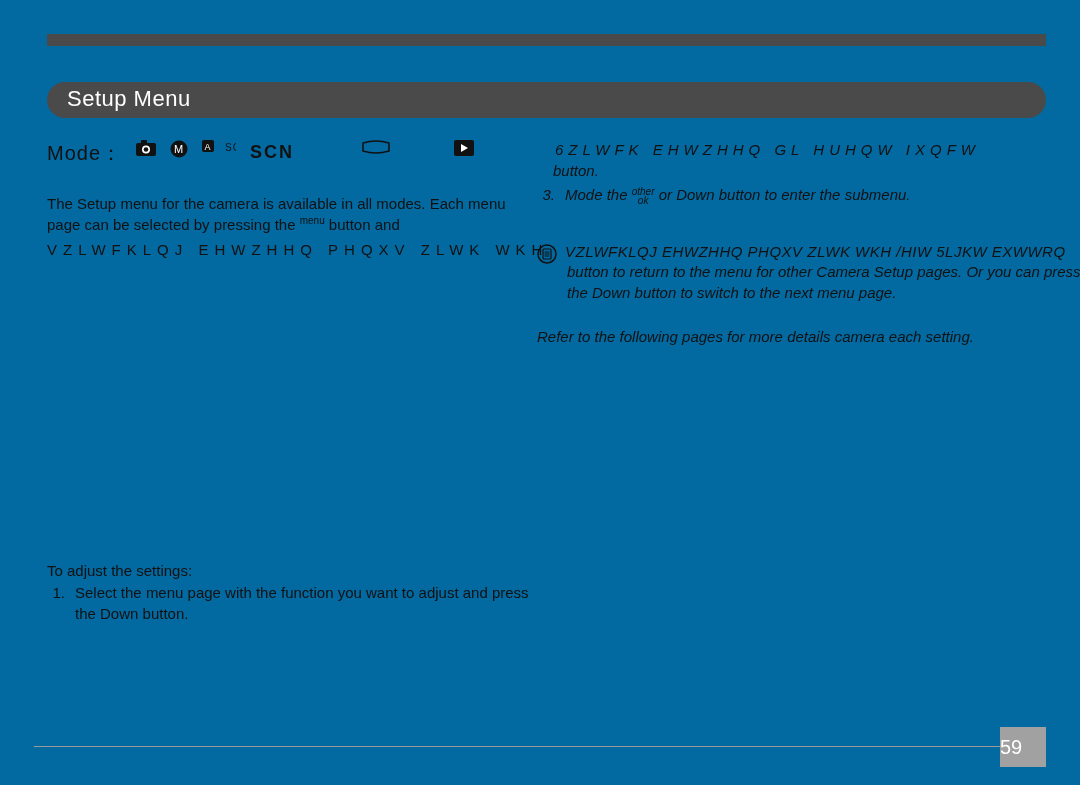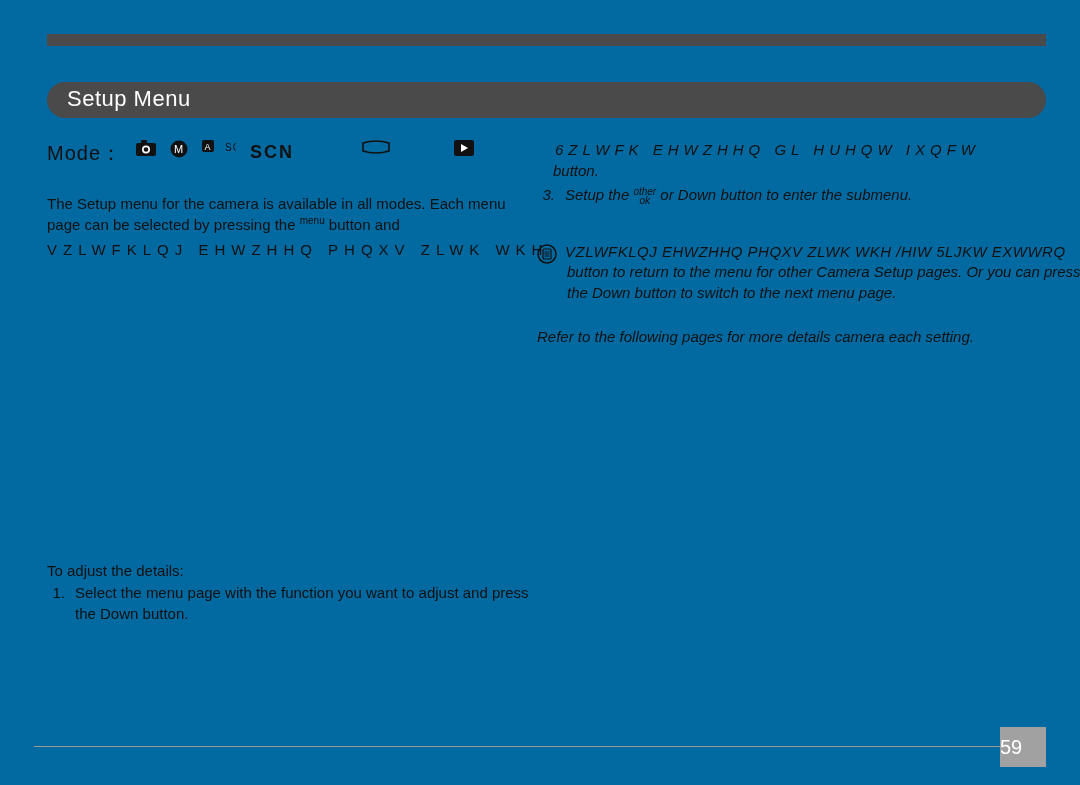--- a/index.html
+++ b/index.html
@@ -166,7 +166,7 @@
       <div class="step-item" style="margin-top:4px;">
         <div class="step-num">3.</div>
         <div class="step-txt">
-          <span>Setup the </span><span class="funcok"><span>other</span><span>ok</span></span><span> or Down button to enter the submenu.</span>
+          <span>Mode the </span><span class="funcok"><span>other</span><span>ok</span></span><span> or Down button to enter the submenu.</span>
         </div>
       </div>
 

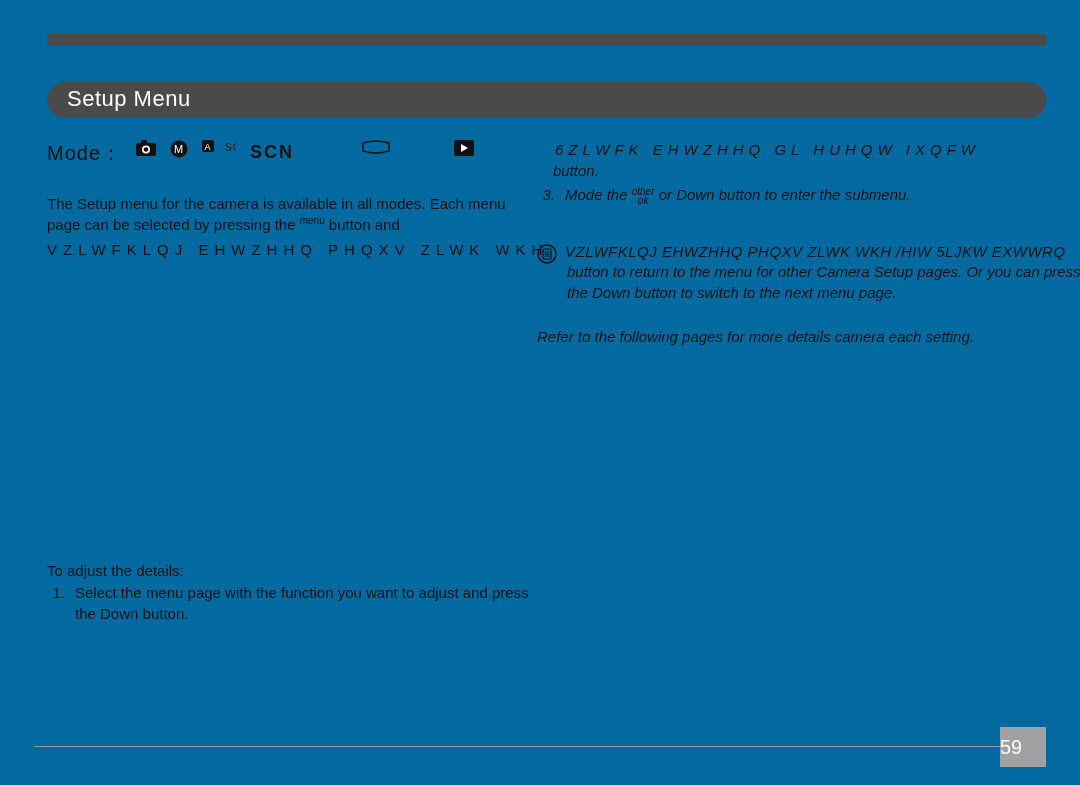--- a/index.html
+++ b/index.html
@@ -151,7 +151,7 @@
       <div class="glitch">VZLWFKLQJ EHWZHHQ PHQXV ZLWK WKH /HIW   5LJKW EXWWRQ</div>
 
       <div class="steps-block">
-        <div>To adjust the details:</div>
+        <div>To adjust the settings:</div>
         <div class="step-item">
           <div class="step-num">1.</div>
           <div class="step-txt">Select the menu page with the function you want to adjust and press the Down button.</div>

